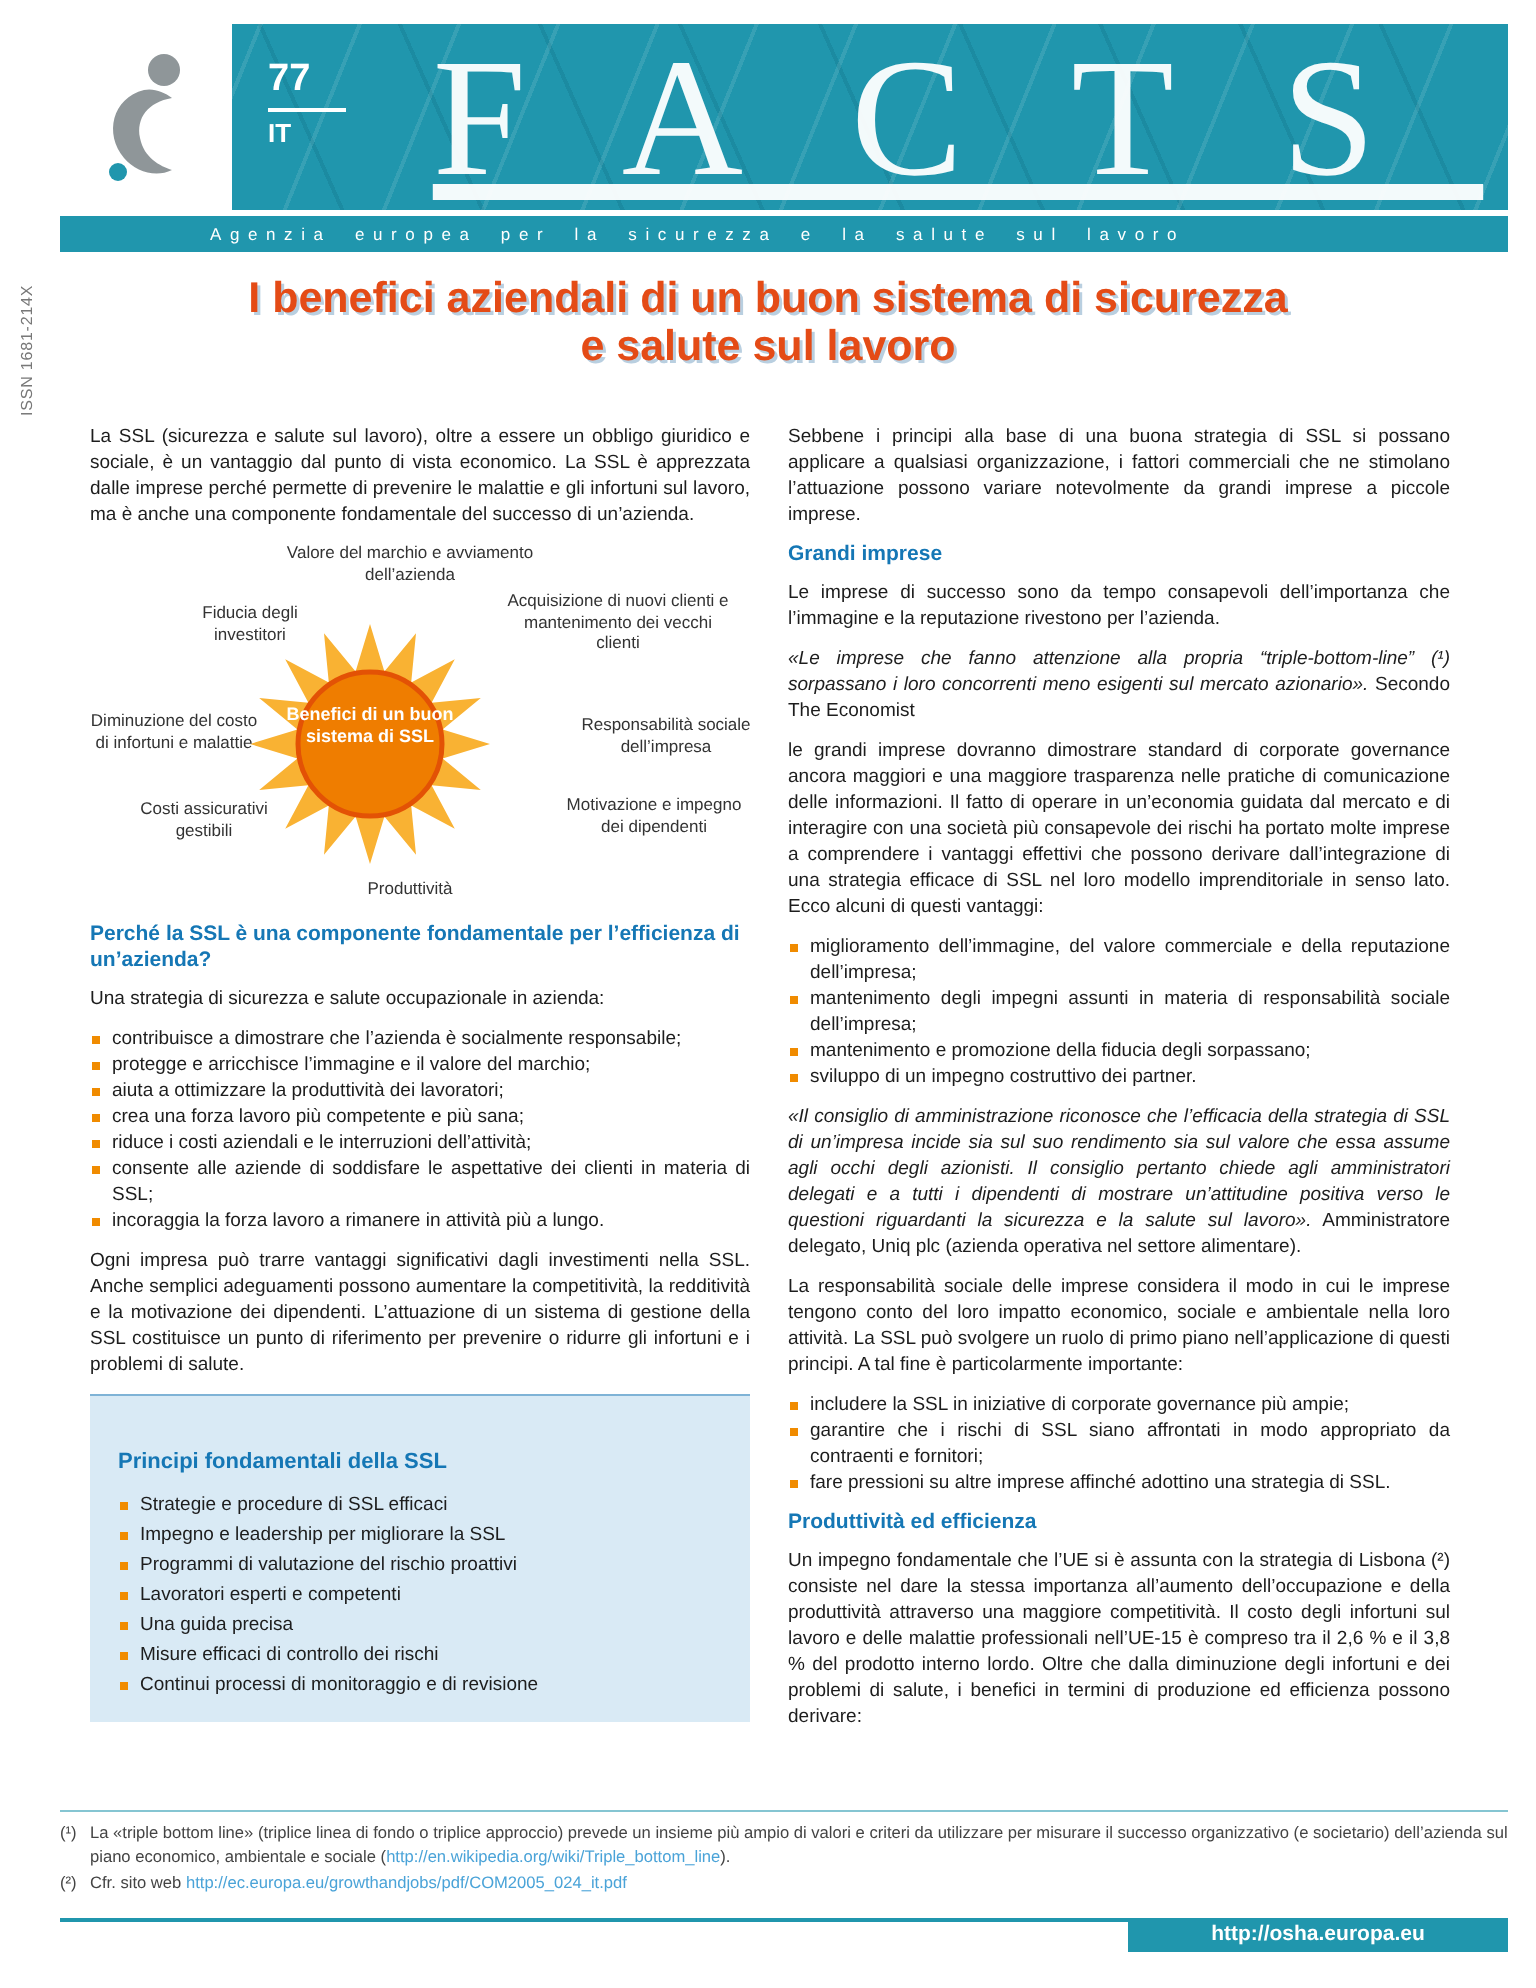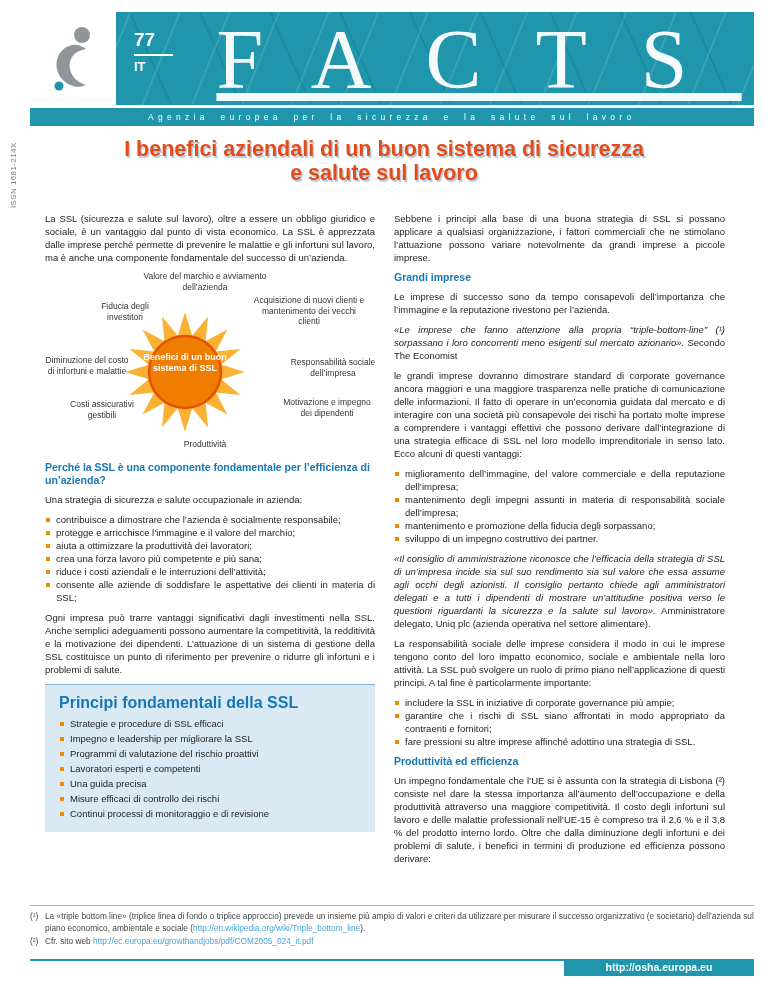--- a/index.html
+++ b/index.html
@@ -29,7 +29,7 @@
             color:rgba(255,255,255,.95);letter-spacing:54px;padding-left:28px;
             white-space:nowrap;overflow:hidden;text-decoration:underline;}
   .agency-band{margin-top:3px;height:18px;background:var(--teal);color:#fff;font-size:8.5px;
-               letter-spacing:4.3px;word-spacing:5px;line-height:18px;padding-left:118px;
+               letter-spacing:4.3px;word-spacing:5px;line-height:18px;padding-left:75px;
                white-space:nowrap;overflow:hidden;}
 
   .doc-title{position:absolute;left:0;top:137px;width:768px;text-align:center;

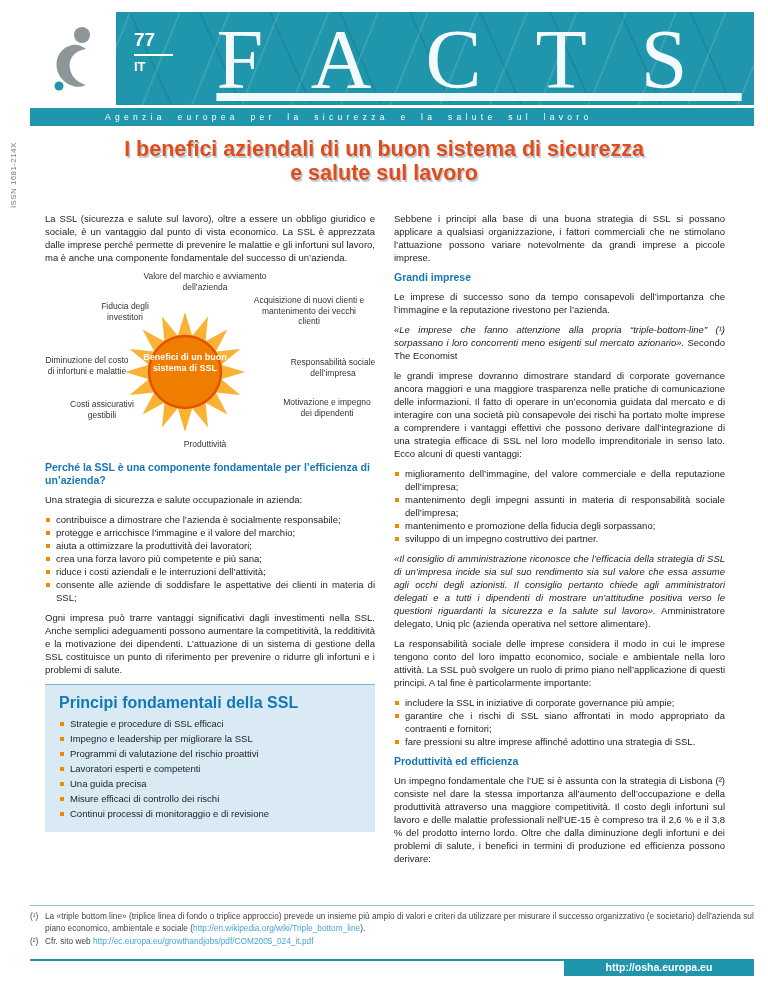--- a/index.html
+++ b/index.html
@@ -146,6 +146,7 @@
         <li class="bullet">crea una forza lavoro più competente e più sana;</li>
         <li class="bullet">riduce i costi aziendali e le interruzioni dell’attività;</li>
         <li class="bullet">consente alle aziende di soddisfare le aspettative dei clienti in materia di SSL;</li>
+        <li class="bullet">incoraggia la forza lavoro a rimanere in attività più a lungo.</li>
       </ul>
 
     <p class="para">Ogni impresa può trarre vantaggi significativi dagli investimenti nella SSL. Anche semplici adeguamenti possono aumentare la competitività, la redditività e la motivazione dei dipendenti. L’attuazione di un sistema di gestione della SSL costituisce un punto di riferimento per prevenire o ridurre gli infortuni e i problemi di salute.</p>

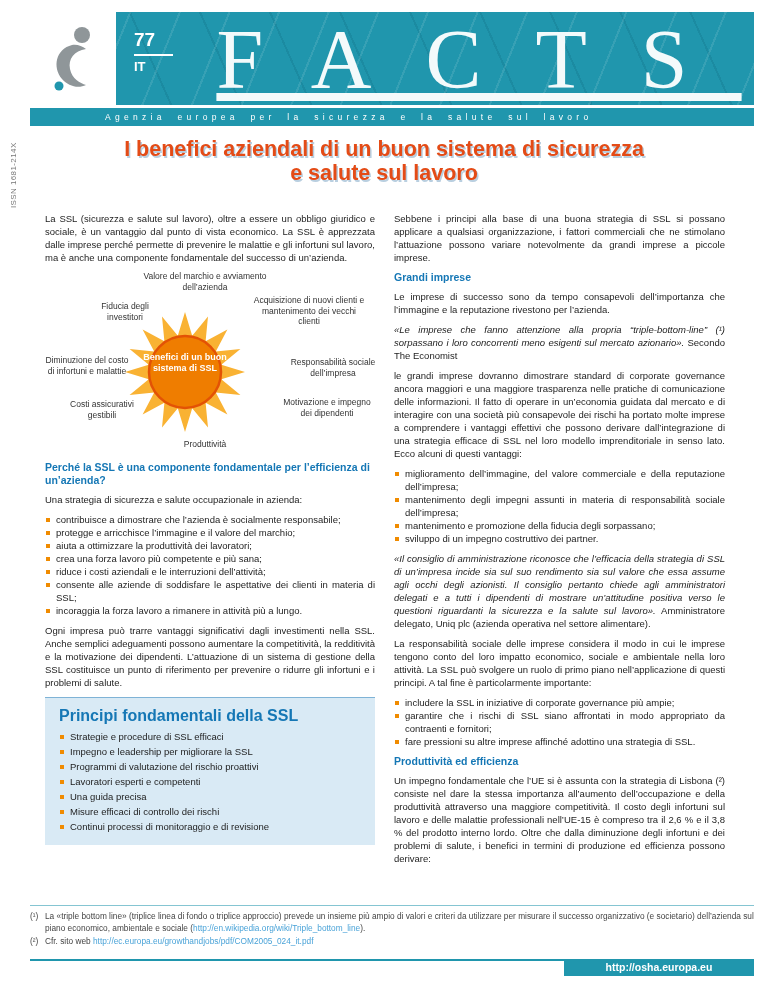--- a/index.html
+++ b/index.html
@@ -66,7 +66,7 @@
 
   .principles-box{margin-top:8px;background:var(--box_bg);border-top:1px solid #7fb3d6;
                   padding:11px 14px;}
-  .box-heading{font-size:16px;font-weight:bold;color:var(--heading_blue);margin:0 0 7px 0;}
+  .box-heading{font-size:11px;font-weight:bold;color:var(--heading_blue);margin:16px 0 7px 0;}
   .principles-box .bullets{margin-bottom:0;}
   .principles-box .bullets li{line-height:15px;}
   .principles-box .bullets li::before{top:5.5px;}

